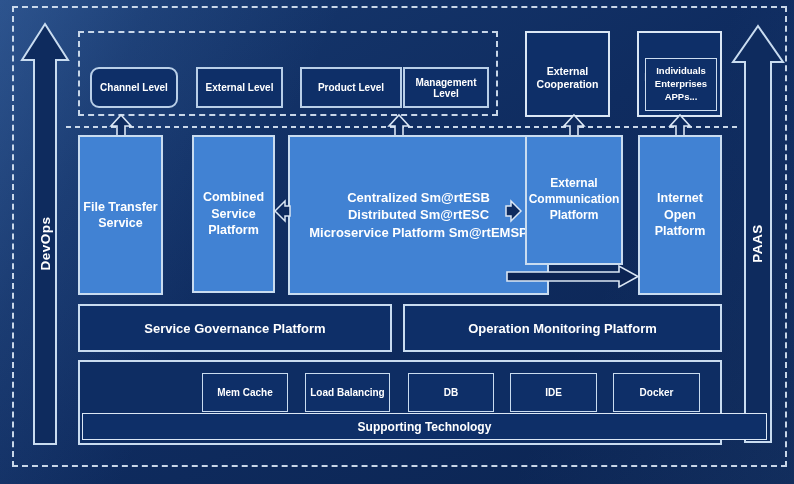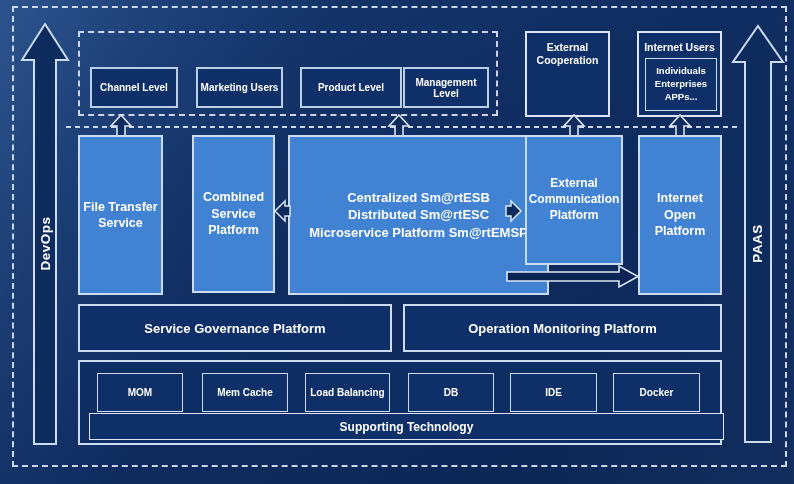--- a/index.html
+++ b/index.html
@@ -29,7 +29,7 @@
     text-align:center;font-weight:bold;
   }
   .lvl{font-size:10px;}
-  .grp{border:2px solid #dbe7f5;flex-direction:column;justify-content:flex-start;padding-top:8px;}
+  .grp{border:2px solid #dbe7f5;flex-direction:column;justify-content:center;padding-top:8px;}
   .grp-title{font-size:10.5px;font-weight:bold;line-height:1.25;text-align:center;}
   .inner-box{
     background:#0e2f68;border:1.5px solid #cdddf0;box-sizing:border-box;

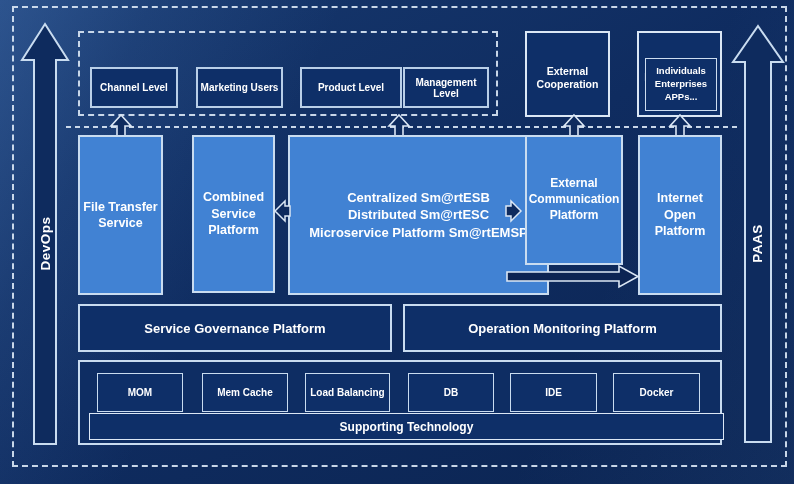--- a/index.html
+++ b/index.html
@@ -66,7 +66,7 @@
   <div class="rail-label" style="left:722px;top:236px;">PAAS</div>
 
   <div class="abs dash-box" style="left:78px;top:31px;width:420px;height:85px;"></div>
-  <div class="abs navy-box lvl" style="left:90px;top:67px;width:88px;height:41px;">
+  <div class="abs navy-box lvl" style="left:90px;top:67px;width:88px;height:41px;border-radius:9px;">
     <span>Channel Level</span>
   </div>
   <div class="abs navy-box lvl" style="left:196px;top:67px;width:87px;height:41px;">

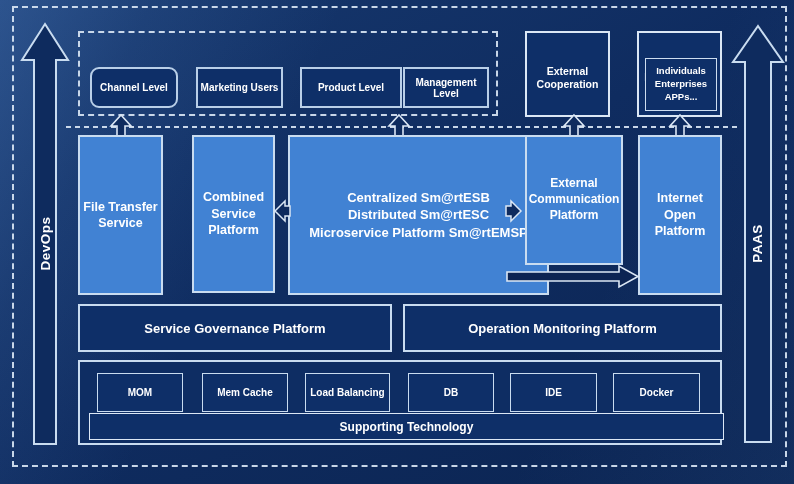--- a/index.html
+++ b/index.html
@@ -70,7 +70,7 @@
     <span>Channel Level</span>
   </div>
   <div class="abs navy-box lvl" style="left:196px;top:67px;width:87px;height:41px;">
-    <span>Marketing Users</span>
+    <span>External Level</span>
   </div>
   <div class="abs navy-box lvl" style="left:300px;top:67px;width:102px;height:41px;">
     <span>Product Level</span>

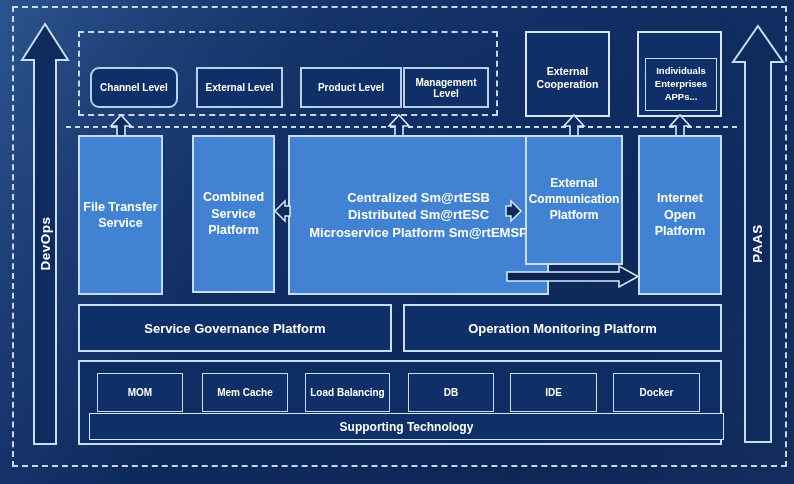--- a/index.html
+++ b/index.html
@@ -144,9 +144,6 @@
   </div>
 
   <div class="abs holder" style="left:78px;top:360px;width:644px;height:85px;"></div>
-  <div class="abs navy-box tech" style="left:97px;top:373px;width:86px;height:39px;">
-    <span>MOM</span>
-  </div>
   <div class="abs navy-box tech" style="left:202px;top:373px;width:86px;height:39px;">
     <span>Mem Cache</span>
   </div>

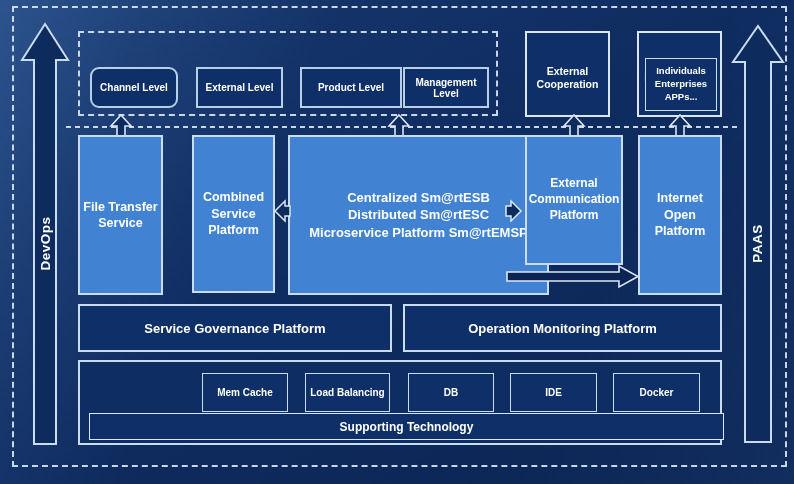--- a/index.html
+++ b/index.html
@@ -159,7 +159,7 @@
   <div class="abs navy-box tech" style="left:510px;top:373px;width:87px;height:39px;">
     <span>IDE</span>
   </div>
-  <div class="abs navy-box bar" style="left:89px;top:413px;width:635px;height:27px;">
+  <div class="abs navy-box bar" style="left:82px;top:413px;width:685px;height:27px;">
     <span>Supporting Technology</span>
   </div>
 </div>

